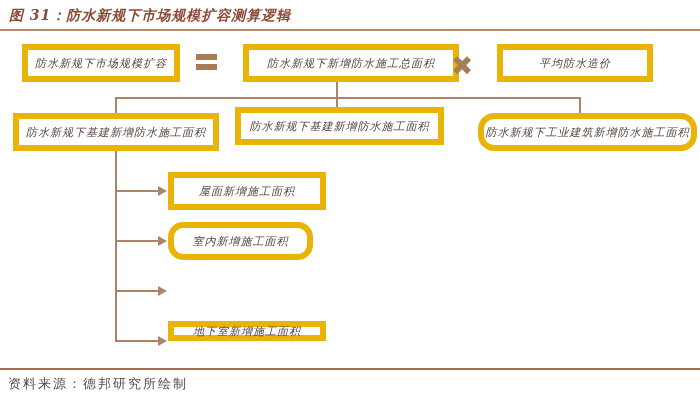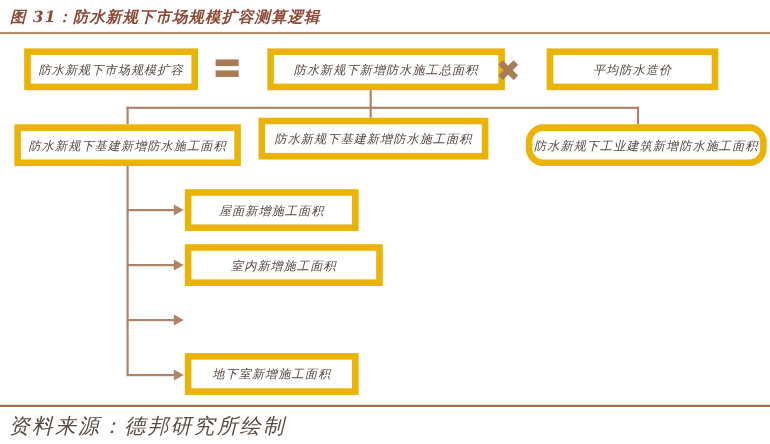--- a/index.html
+++ b/index.html
@@ -99,7 +99,7 @@
   <div class="arrowhead" style="left:158px;top:336px;"></div>
 
   <div class="dbox" style="left:168px;top:172px;width:158px;height:38px;">屋面新增施工面积</div>
-  <div class="dbox" style="left:168px;top:222px;width:180px;height:38px;">室内新增施工面积</div>
+  <div class="dbox" style="left:168px;top:222px;width:145px;height:38px;border-radius:15px;">室内新增施工面积</div>
   <div class="dbox" style="left:168px;top:321px;width:158px;height:38px;">地下室新增施工面积</div>
 
   <div class="bottom-rule"></div>

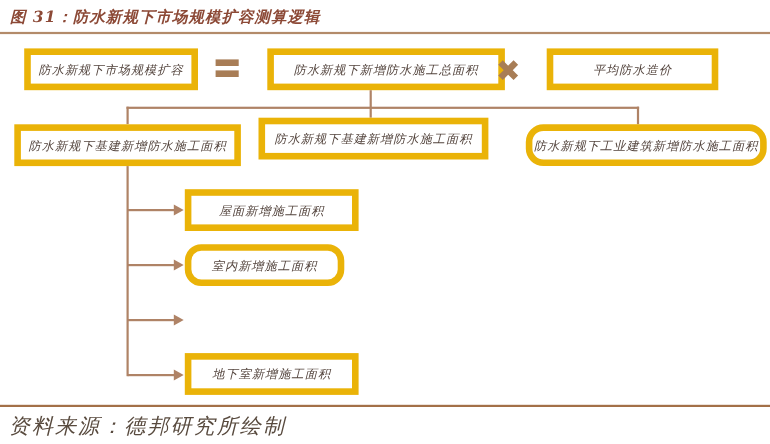--- a/index.html
+++ b/index.html
@@ -100,7 +100,7 @@
 
   <div class="dbox" style="left:168px;top:172px;width:158px;height:38px;">屋面新增施工面积</div>
   <div class="dbox" style="left:168px;top:222px;width:145px;height:38px;border-radius:15px;">室内新增施工面积</div>
-  <div class="dbox" style="left:168px;top:321px;width:158px;height:38px;">地下室新增施工面积</div>
+  <div class="dbox" style="left:168px;top:321px;width:158px;height:20px;">地下室新增施工面积</div>
 
   <div class="bottom-rule"></div>
   <div class="footer">资料来源：德邦研究所绘制</div>

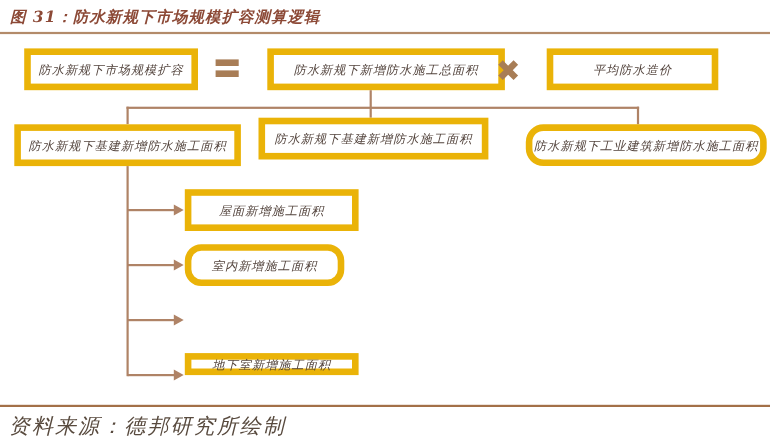--- a/index.html
+++ b/index.html
@@ -25,7 +25,7 @@
   }
   .footer{
     position:absolute;left:8px;top:375px;
-    font-size:19px;font-style:italic;
+    font-size:13px;
     color:#584A3E;letter-spacing:2px;white-space:nowrap;
   }
   .dbox{

